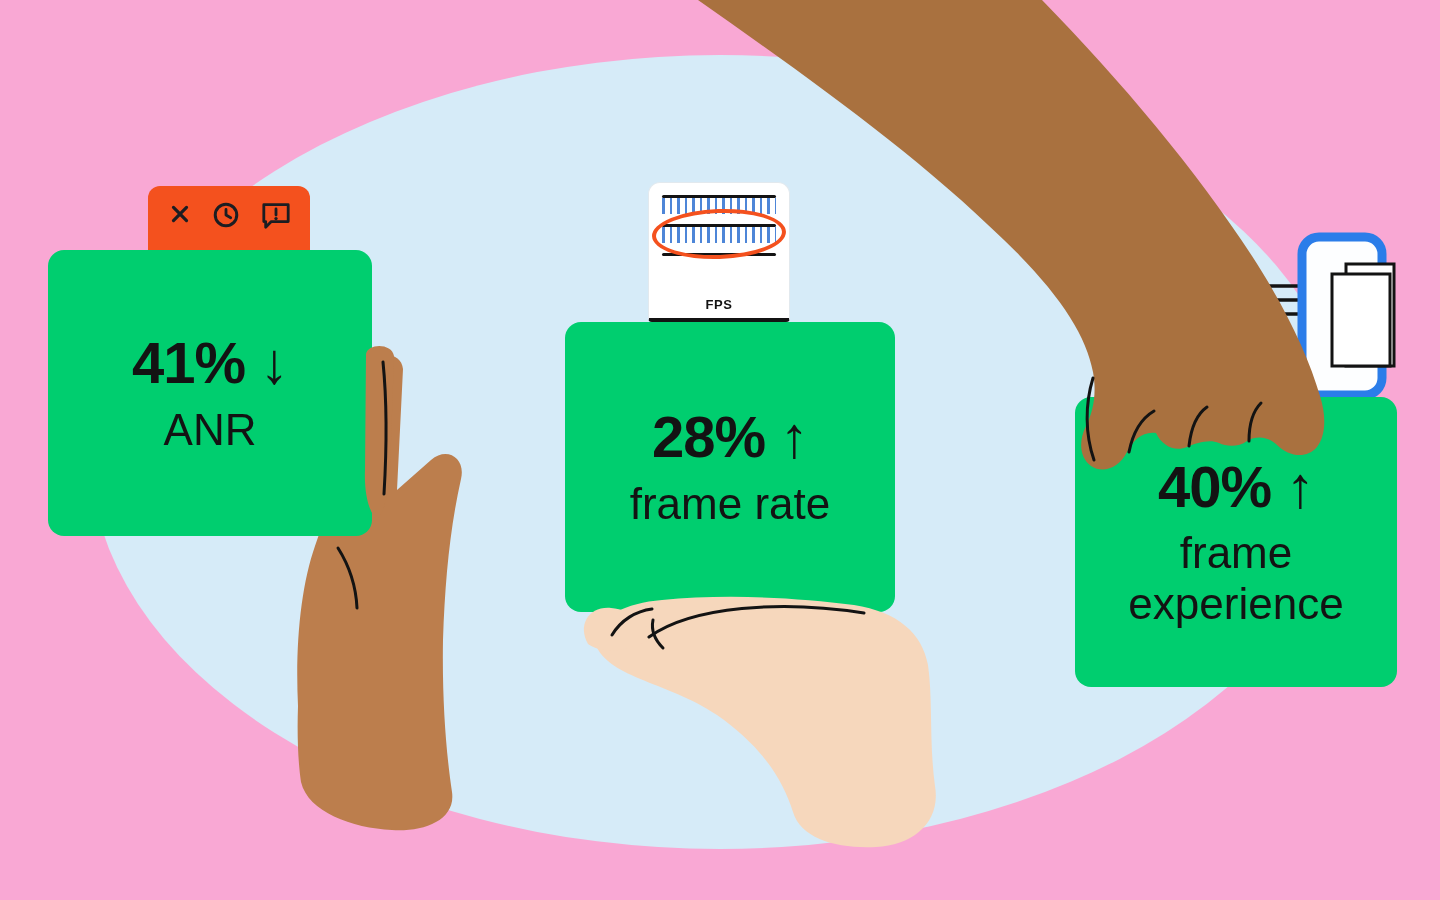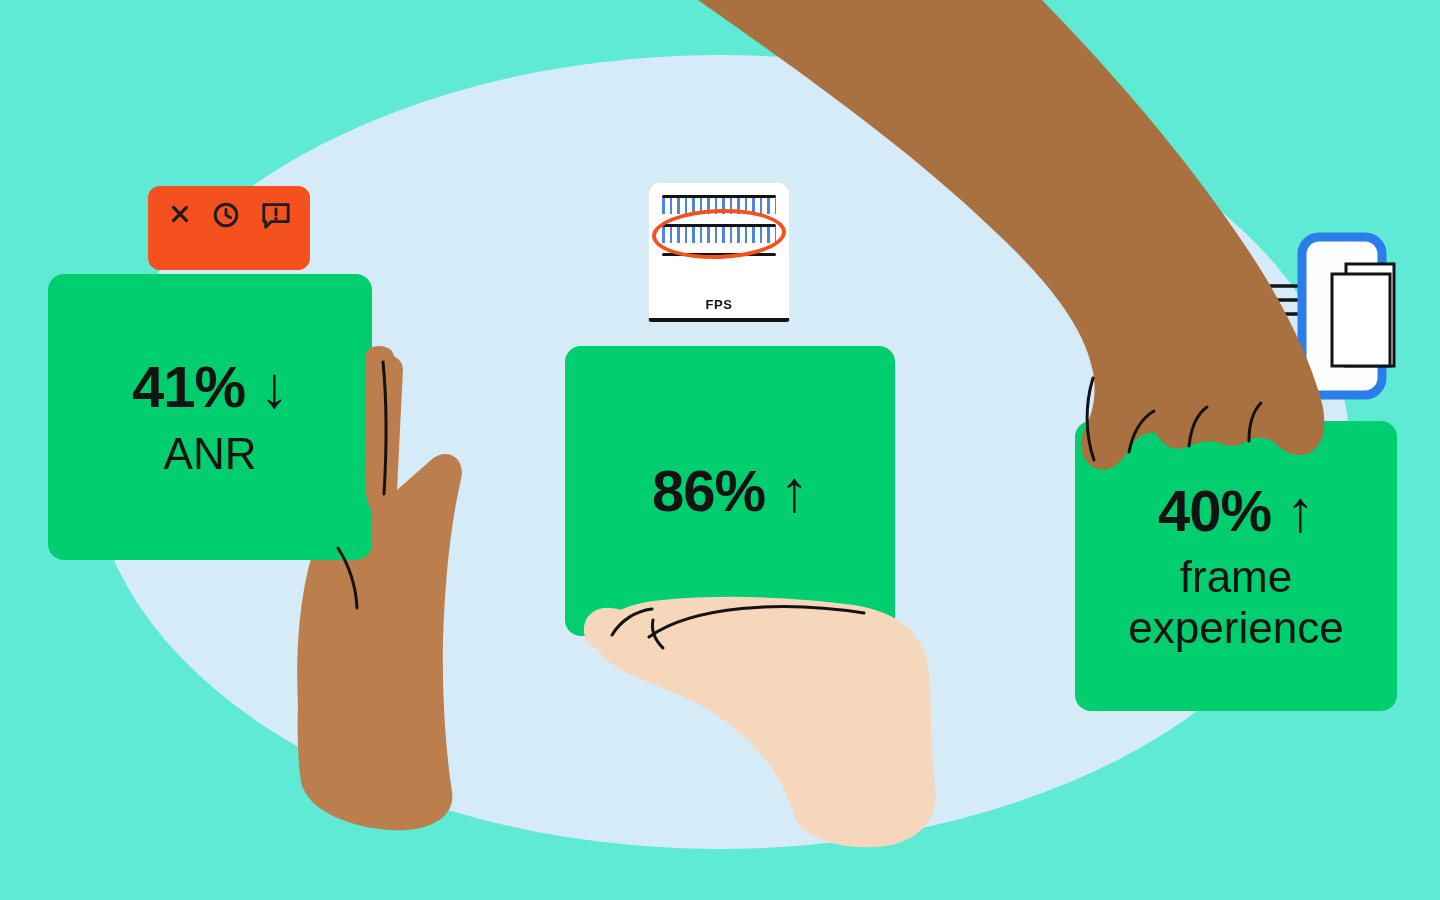--- a/index.html
+++ b/index.html
@@ -4,7 +4,7 @@
 <style>
   html,body{margin:0;padding:0;background:#fff;}
   .scene{
-    position:relative;width:1440px;height:900px;background:#5eead4;overflow:hidden;
+    position:relative;width:1440px;height:900px;background:#f9a8d4;overflow:hidden;
     font-family:"Liberation Sans","DejaVu Sans",sans-serif;color:var(--ink,#131313);
   }
   .layer{position:absolute;left:0;top:0;width:1440px;height:900px;}

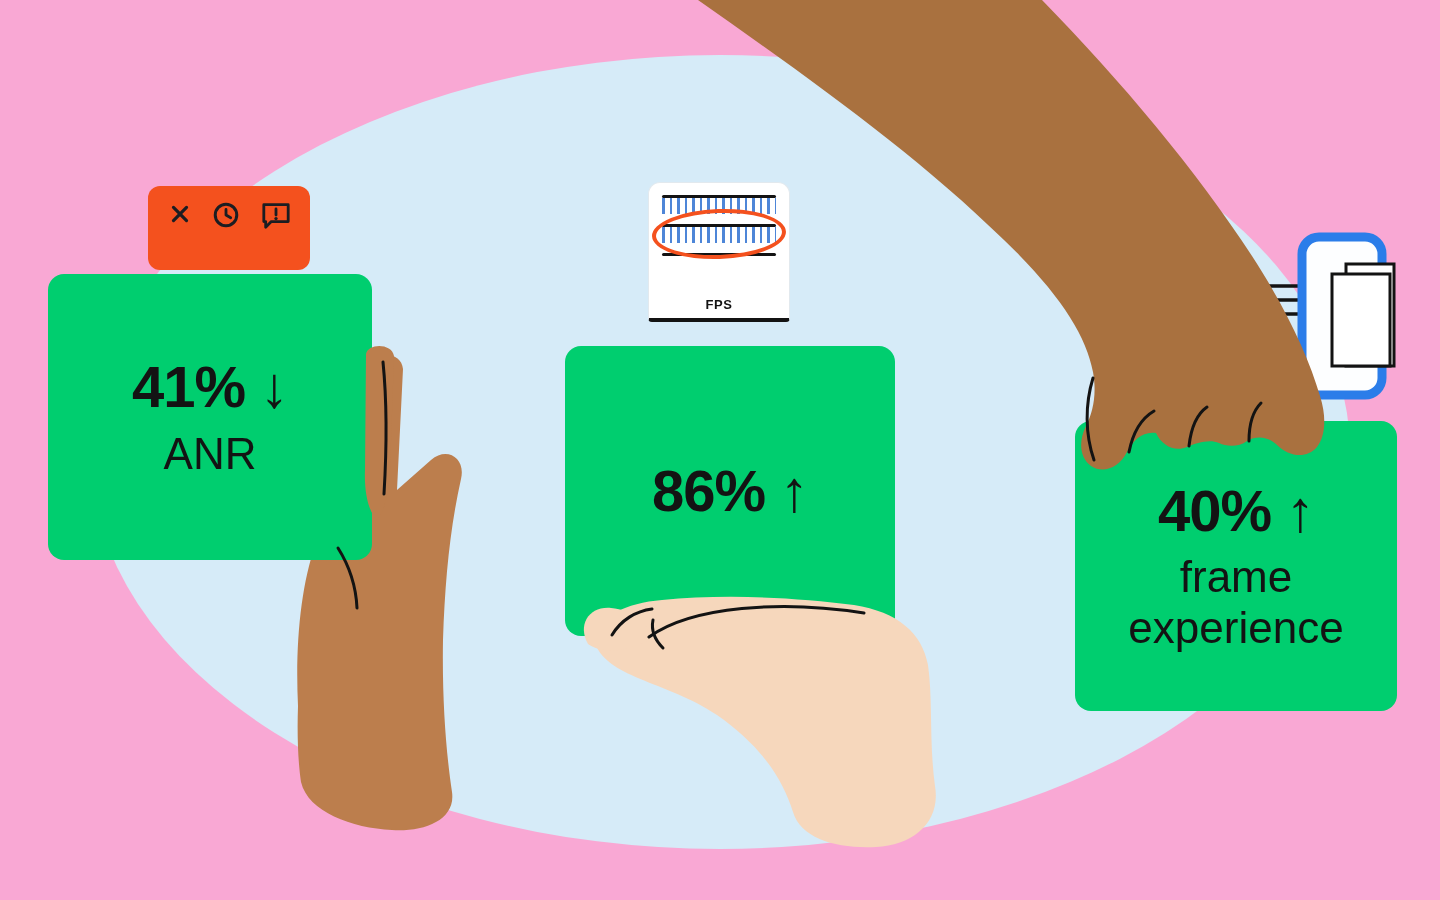--- a/index.html
+++ b/index.html
@@ -15,7 +15,7 @@
   .card{
     position:absolute;z-index:3;background:var(--card-green,#00CE6F);
     border-radius:16px;display:flex;flex-direction:column;align-items:center;
-    justify-content:center;text-align:center;margin-top:24px;
+    justify-content:center;text-align:center;
   }
   .card .stat{font-size:58px;font-weight:700;letter-spacing:-1px;line-height:1.1;}
   .card .label{font-size:44px;font-weight:500;line-height:1.15;margin-top:10px;}

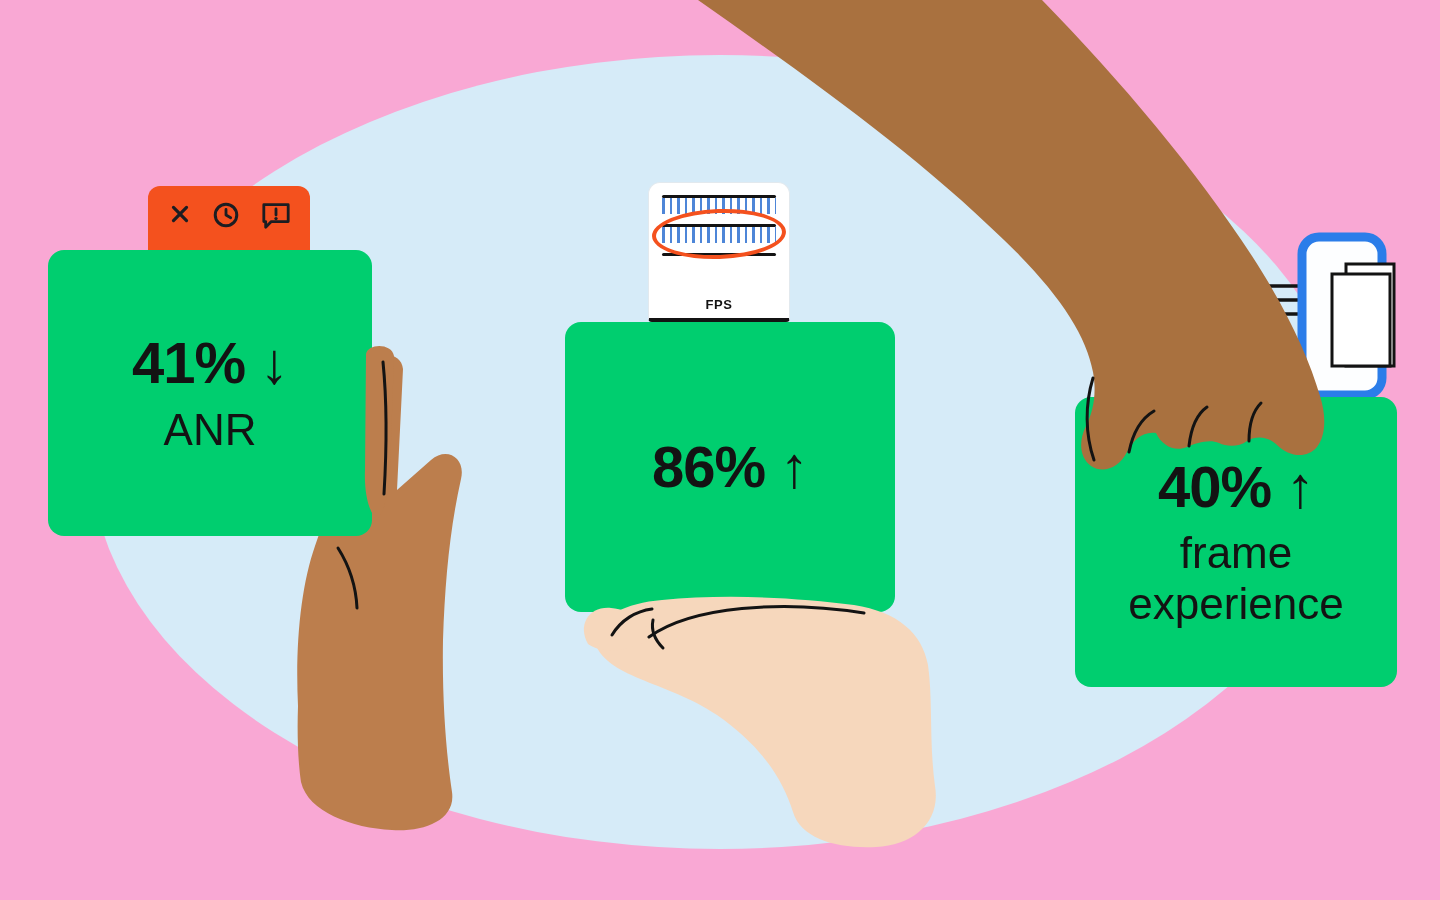--- a/index.html
+++ b/index.html
@@ -124,7 +124,7 @@
     <div class="label">ANR</div>
   </div>
   <div class="card card2">
-    <div class="stat">86% ↑</div>
+    <div class="stat">28% ↑</div>
   </div>
   <div class="card card3">
     <div class="stat">40% ↑</div>

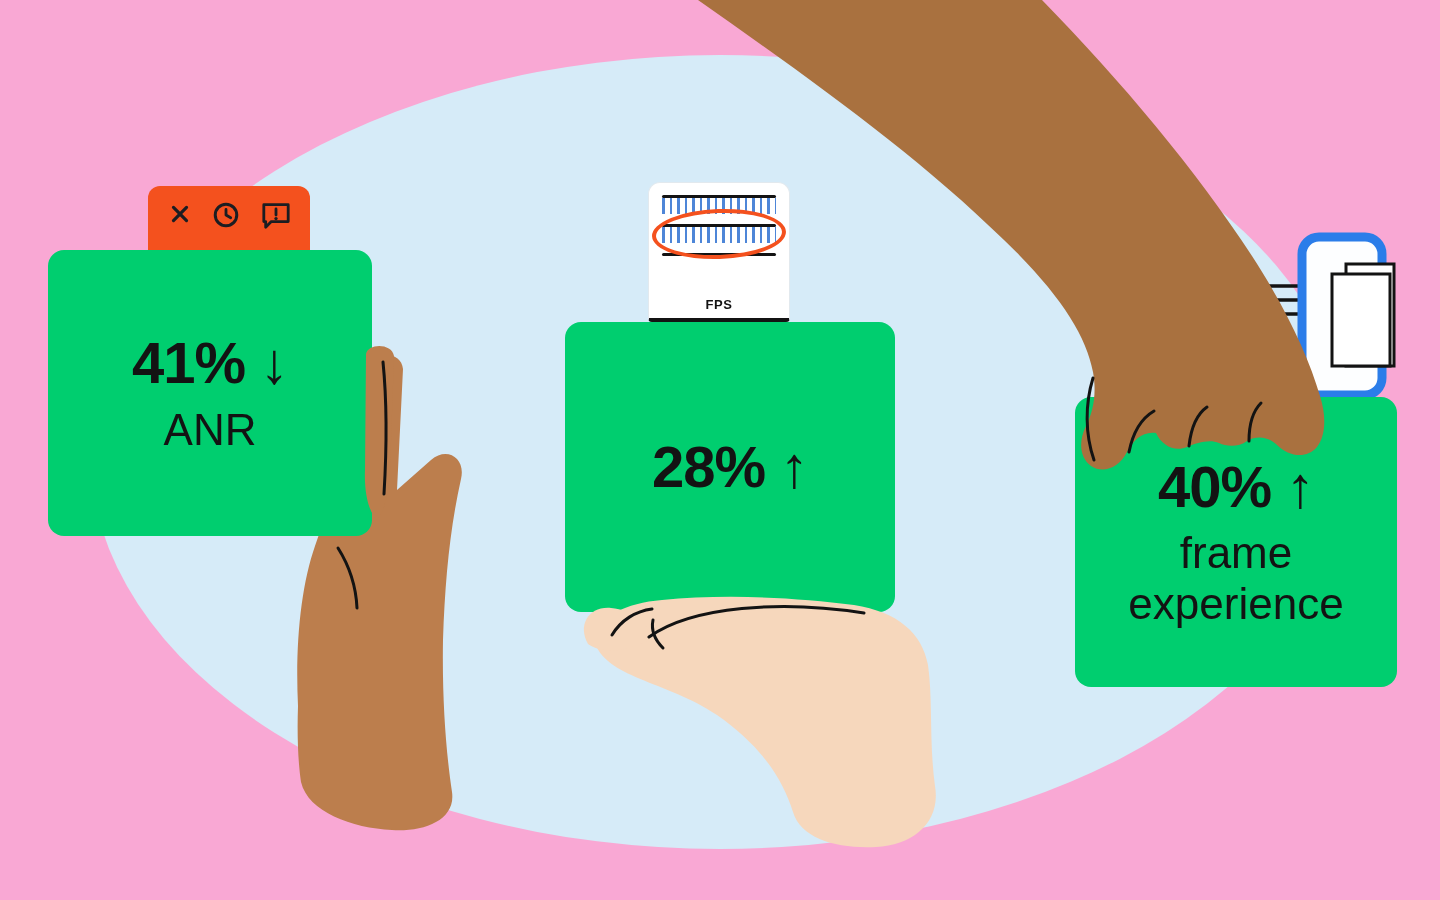--- a/index.html
+++ b/index.html
@@ -125,6 +125,7 @@
   </div>
   <div class="card card2">
     <div class="stat">28% ↑</div>
+    <div class="label">frame rate</div>
   </div>
   <div class="card card3">
     <div class="stat">40% ↑</div>

